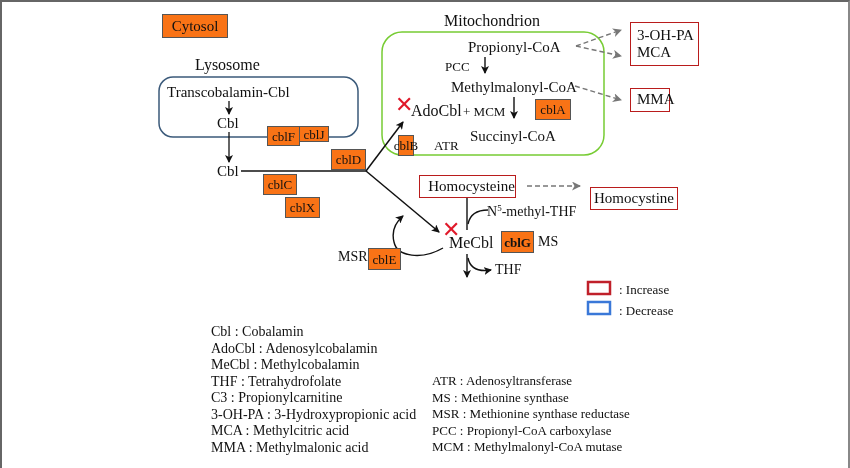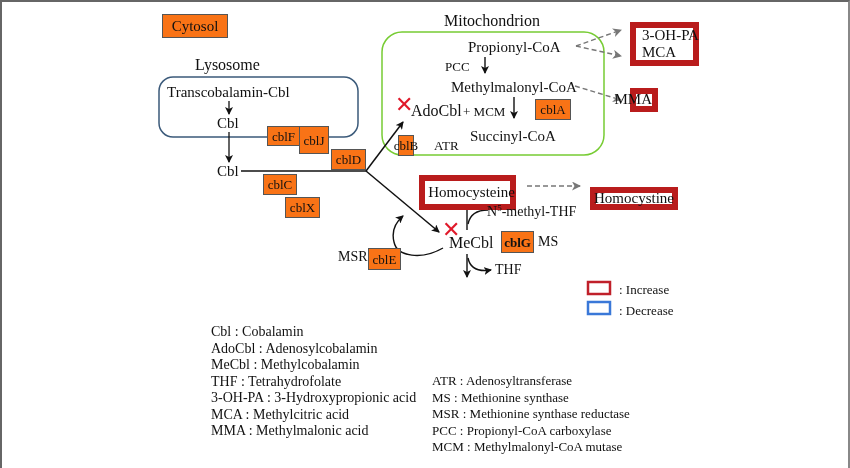--- a/index.html
+++ b/index.html
@@ -21,7 +21,7 @@
     display: flex; align-items: center; justify-content: center; white-space: nowrap;
   }
   .rbox {
-    position: absolute; box-sizing: border-box; border: 6px solid #b91c1c;
+    position: absolute; box-sizing: border-box; border: 1px solid #b91c1c;
     background: #fff; font-size: 15px; line-height: 1.15;
     display: flex; flex-direction: column; justify-content: center; padding-left: 6px; white-space: nowrap;
   }

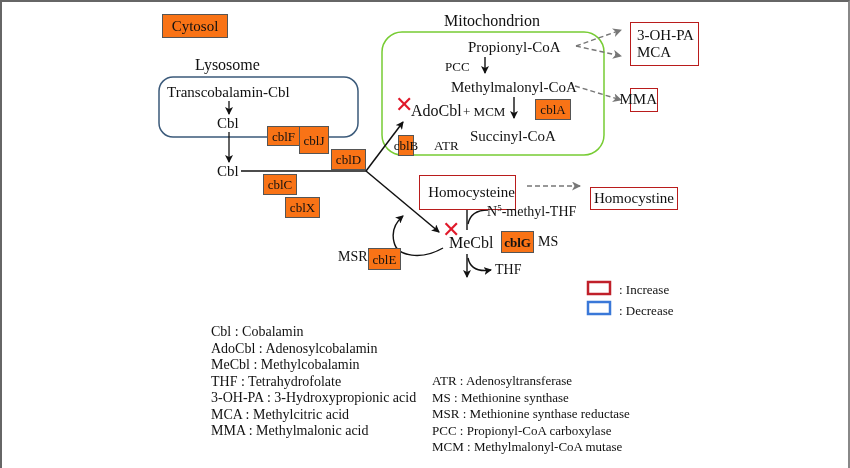--- a/index.html
+++ b/index.html
@@ -116,7 +116,7 @@
     <span>3-OH-PA</span>
     <span>MCA</span>
   </div>
-  <div class="rbox" style="left:628px;top:86px;width:28px;height:24px;align-items:flex-end;">
+  <div class="rbox" style="left:628px;top:86px;width:40px;height:24px;">
     <span>MMA</span>
   </div>
 

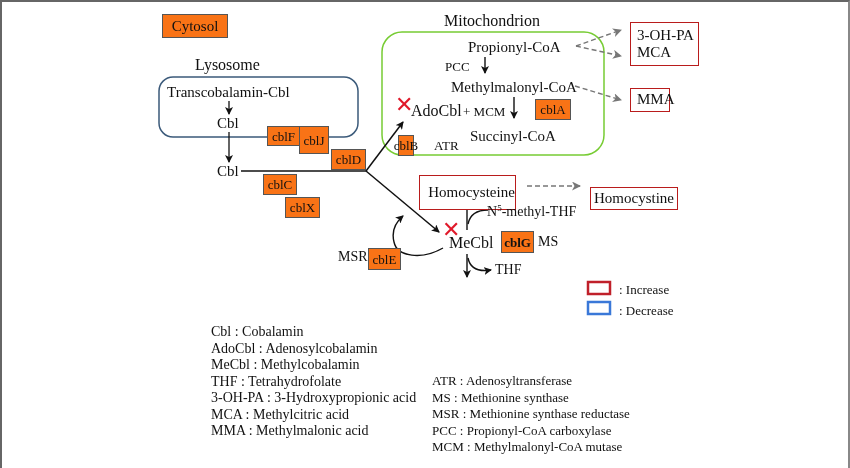--- a/index.html
+++ b/index.html
@@ -94,7 +94,7 @@
   <div class="t" style="left:215px;top:114px;">Cbl</div>
 
   <div class="box" style="left:265px;top:124px;width:33px;height:20px;">cblF</div>
-  <div class="box" style="left:297px;top:124px;width:30px;height:28px;">cblJ</div>
+  <div class="box" style="left:297px;top:124px;width:30px;height:16px;">cblJ</div>
 
   <div class="t" style="left:215px;top:162px;">Cbl</div>
   <div class="box" style="left:329px;top:147px;width:35px;height:21px;">cblD</div>

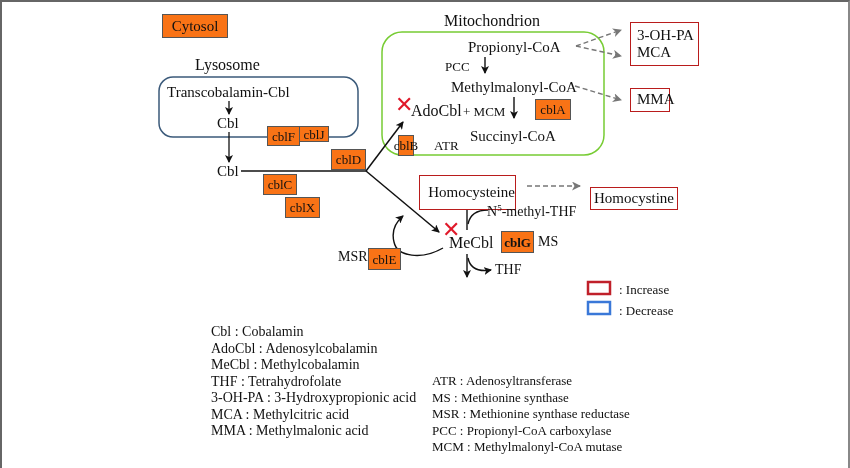--- a/index.html
+++ b/index.html
@@ -120,7 +120,7 @@
     <span>MMA</span>
   </div>
 
-  <div class="rbox" style="left:417px;top:173px;width:97px;height:35px;padding-left:8px;align-items:center;">
+  <div class="rbox" style="left:417px;top:173px;width:97px;height:23px;padding-left:8px;align-items:center;">
     <span>Homocysteine</span>
   </div>
   <div class="rbox" style="left:588px;top:173px;width:88px;height:23px;padding-left:0;align-items:center;margin-top:12px;">

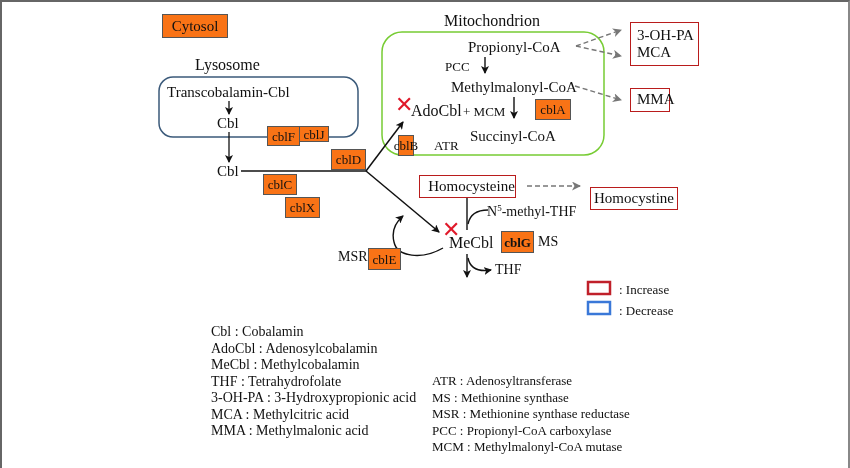--- a/index.html
+++ b/index.html
@@ -147,6 +147,7 @@
     <div>AdoCbl : Adenosylcobalamin</div>
     <div>MeCbl : Methylcobalamin</div>
     <div>THF : Tetrahydrofolate</div>
+    <div>C3 : Propionylcarnitine</div>
     <div>3-OH-PA : 3-Hydroxypropionic acid</div>
     <div>MCA : Methylcitric acid</div>
     <div>MMA : Methylmalonic acid</div>

